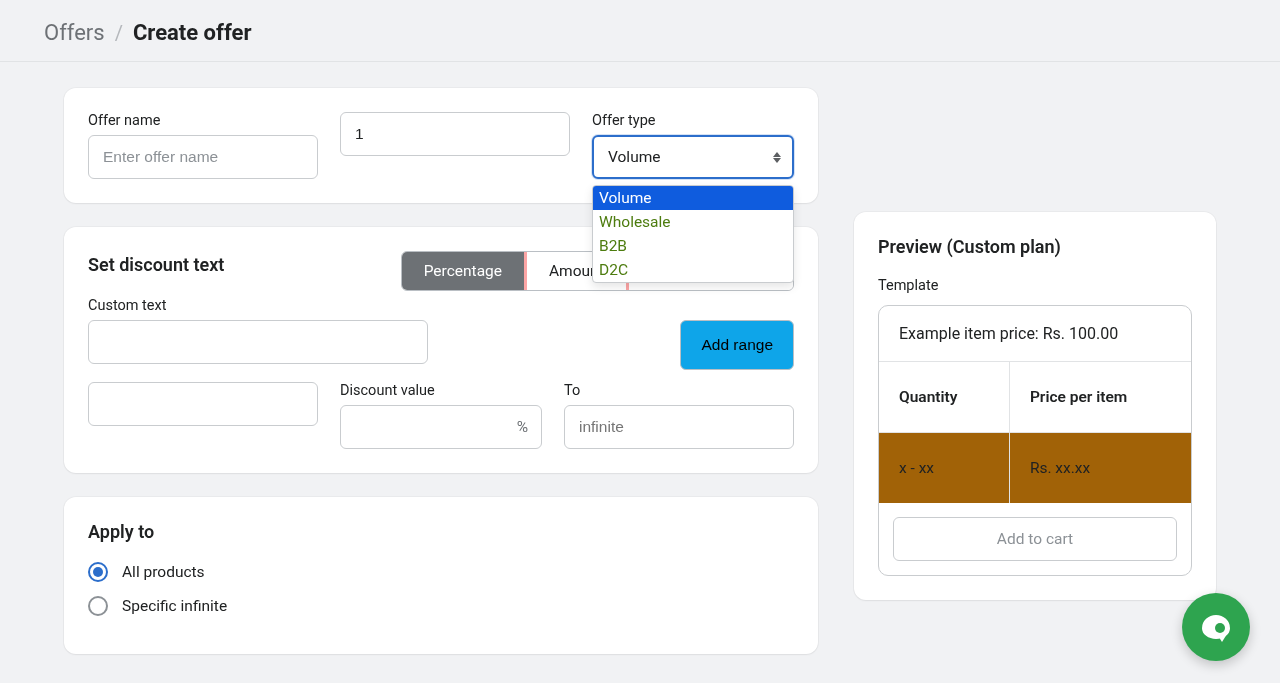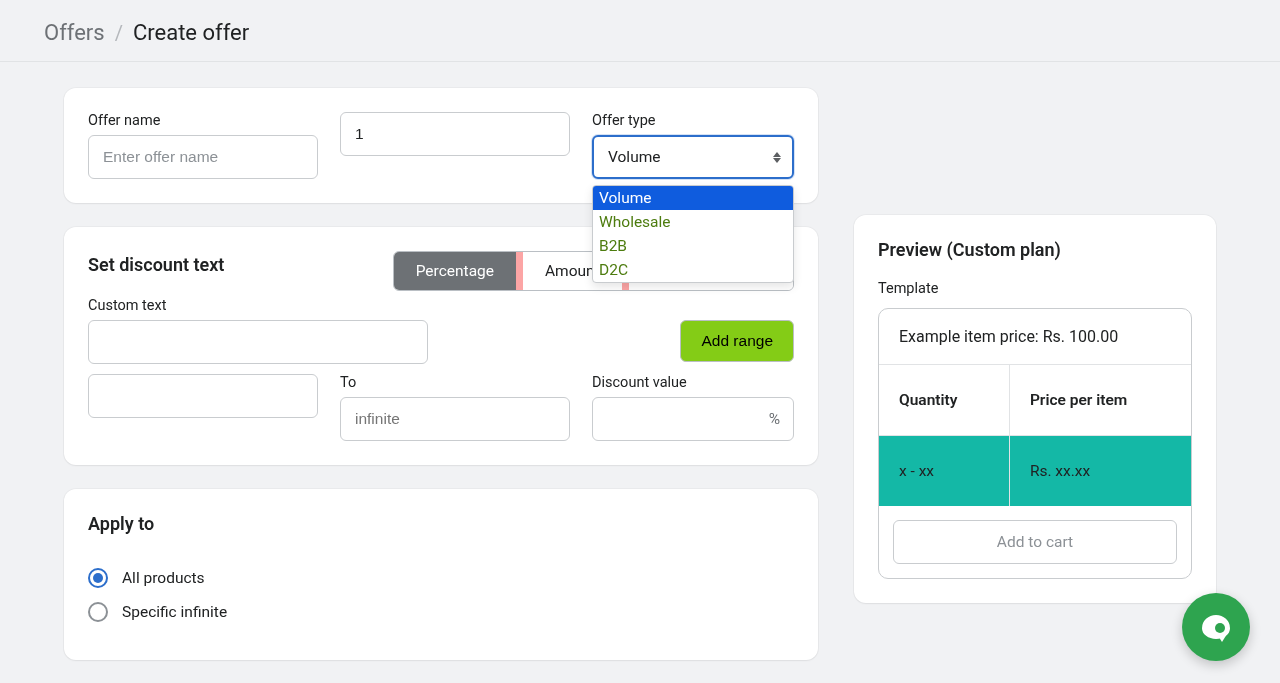--- a/index.html
+++ b/index.html
@@ -9,7 +9,7 @@
   .breadcrumb { display: flex; align-items: flex-end; gap: 10px; }
   .breadcrumb-prev { font-size: 22px; color: #6d7175; }
   .breadcrumb-sep { font-size: 20px; color: #b4b7bb; }
-  .breadcrumb-current { font-size: 22px; font-weight: 400; color: #202223; }
+  .breadcrumb-current { font-size: 22px; font-weight: 700; color: #202223; }
   .content { display: flex; gap: 36px; padding: 26px 44px 16px 64px; align-items: center; }
   .col-main { flex: 0 0 754px; display: flex; flex-direction: column; gap: 24px; }
   .col-side { flex: 0 0 362px; margin-top: 70px; }

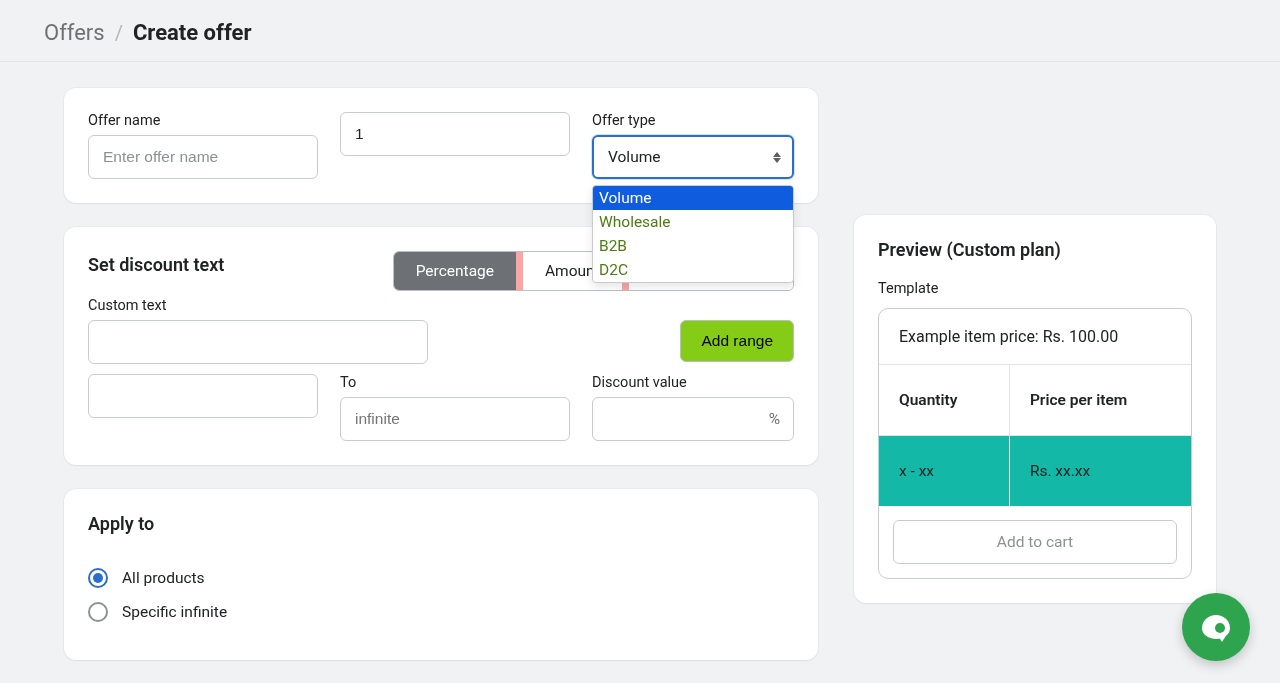--- a/index.html
+++ b/index.html
@@ -32,7 +32,7 @@
   .section-title { font-size: 18px; font-weight: 600; margin-bottom: 14px; }
   .discount-card .top-row { display: flex; justify-content: space-between; align-items: center; margin-bottom: 6px; }
   .seggroup { display: flex; border: 1px solid #babfc4; border-radius: 6px; overflow: hidden; }
-  .seg { padding: 10px 22px; font-size: 15.5px; background: #fff; border-right: 7px solid #fca5a5; cursor: pointer; }
+  .seg { padding: 10px 22px; font-size: 15.5px; background: #fff; border-right: 3px solid #fca5a5; cursor: pointer; }
   .seg:last-child { border-right: none; }
   .seg.active { background: #6d7175; color: #fff; }
   .discount-body { display: flex; flex-direction: column; }

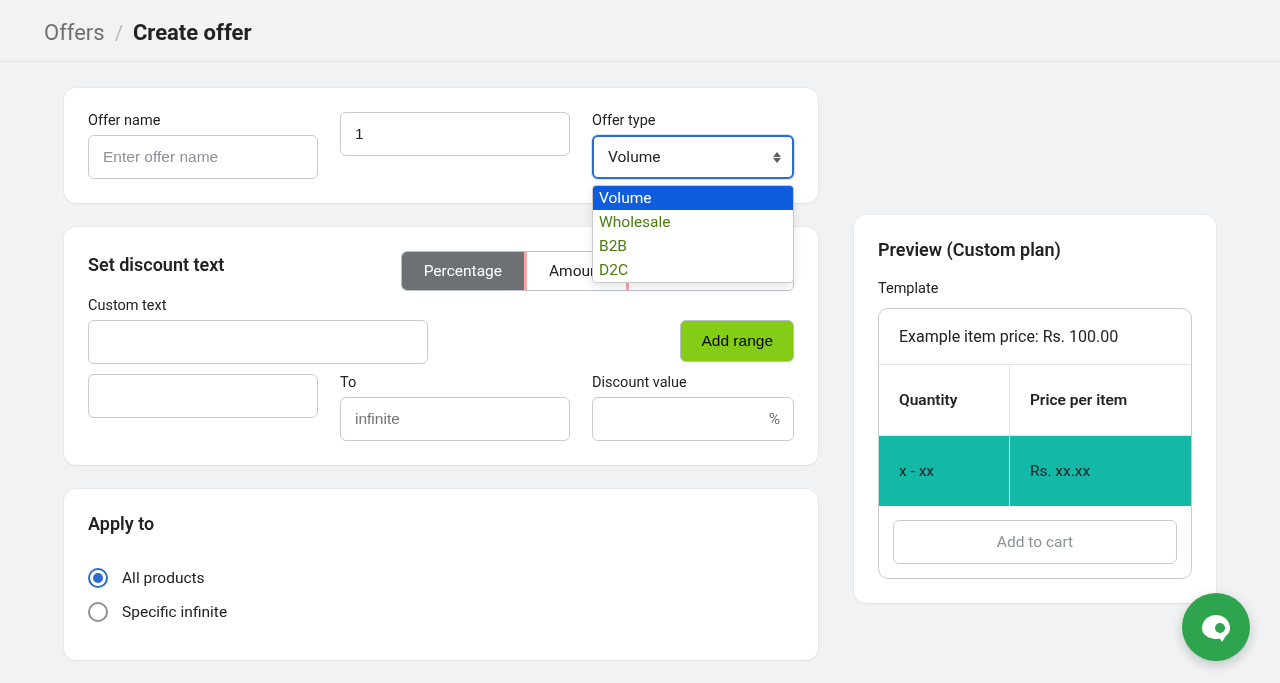--- a/index.html
+++ b/index.html
@@ -39,7 +39,7 @@
   .custom-text-label { font-size: 14.5px; margin-bottom: 6px; }
   .custom-text-input { width: 340px; height: 44px; border: 1px solid #c9cccf; border-radius: 6px; padding: 0 14px; font-size: 15.5px; }
   .addrange-row { display: flex; justify-content: flex-end; margin-top: -44px; margin-bottom: 12px; }
-  .btn { height: 42px; padding: 0 20px; border: 1px solid #babfc4; border-radius: 6px; background: #84cc16; font-size: 15.5px; display: inline-flex; align-items: center; cursor: pointer; }
+  .btn { height: 50px; padding: 0 20px; border: 1px solid #babfc4; border-radius: 6px; background: #0ea5e9; font-size: 15.5px; display: inline-flex; align-items: center; cursor: pointer; }
   .range-row { display: flex; gap: 22px; }
   .range-field { display: flex; flex-direction: column; gap: 6px; flex: 1; }
   .range-input { height: 44px; border: 1px solid #c9cccf; border-radius: 6px; padding: 0 14px; font-size: 15.5px; }

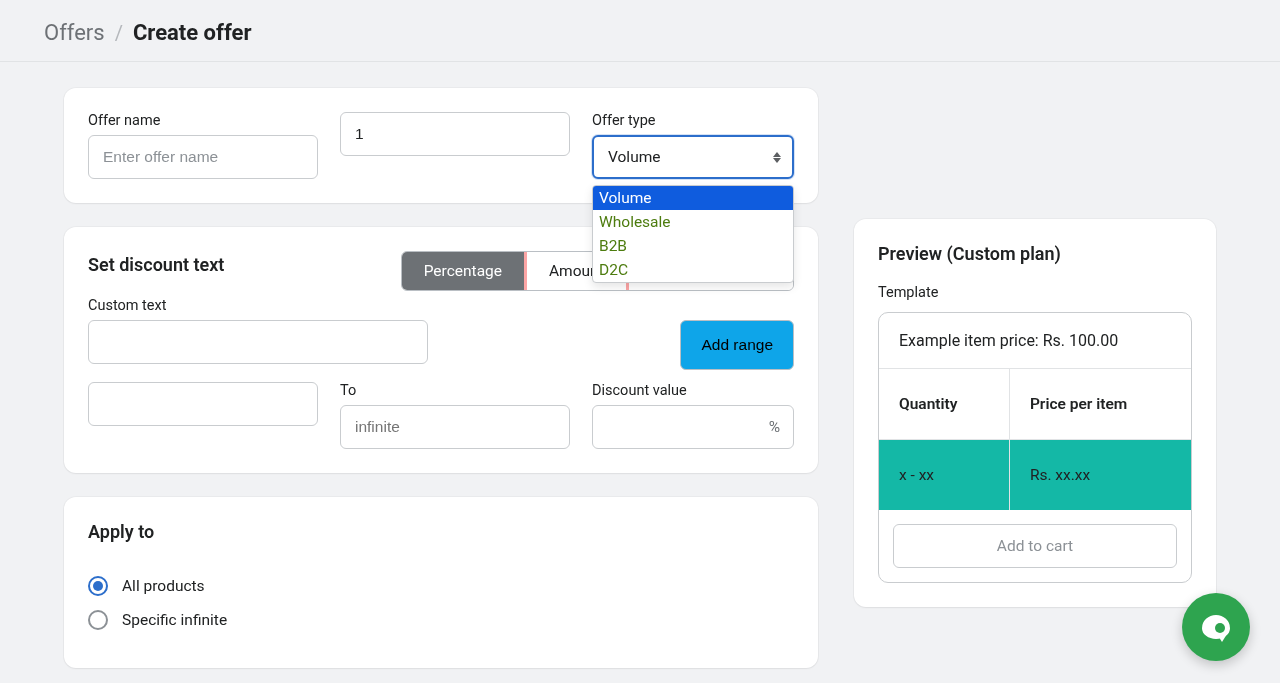--- a/index.html
+++ b/index.html
@@ -131,16 +131,16 @@
             <div class="range-field" style="flex:0.9">
               <input class="range-input" style="">
             </div>
-            <div class="range-field" style="flex:0.9">
-              <label class="field-label">To</label>
-              <input class="range-input" placeholder="infinite" style="">
-            </div>
             <div class="range-field" style="flex:0.85">
               <label class="field-label">Discount value</label>
               <div class="discount-wrap">
                 <input class="range-input" style="width: 100%;">
                 <span class="discount-suffix">%</span>
               </div>
+            </div>
+            <div class="range-field" style="flex:0.9">
+              <label class="field-label">To</label>
+              <input class="range-input" placeholder="infinite" style="">
             </div>
           </div>
         </div>

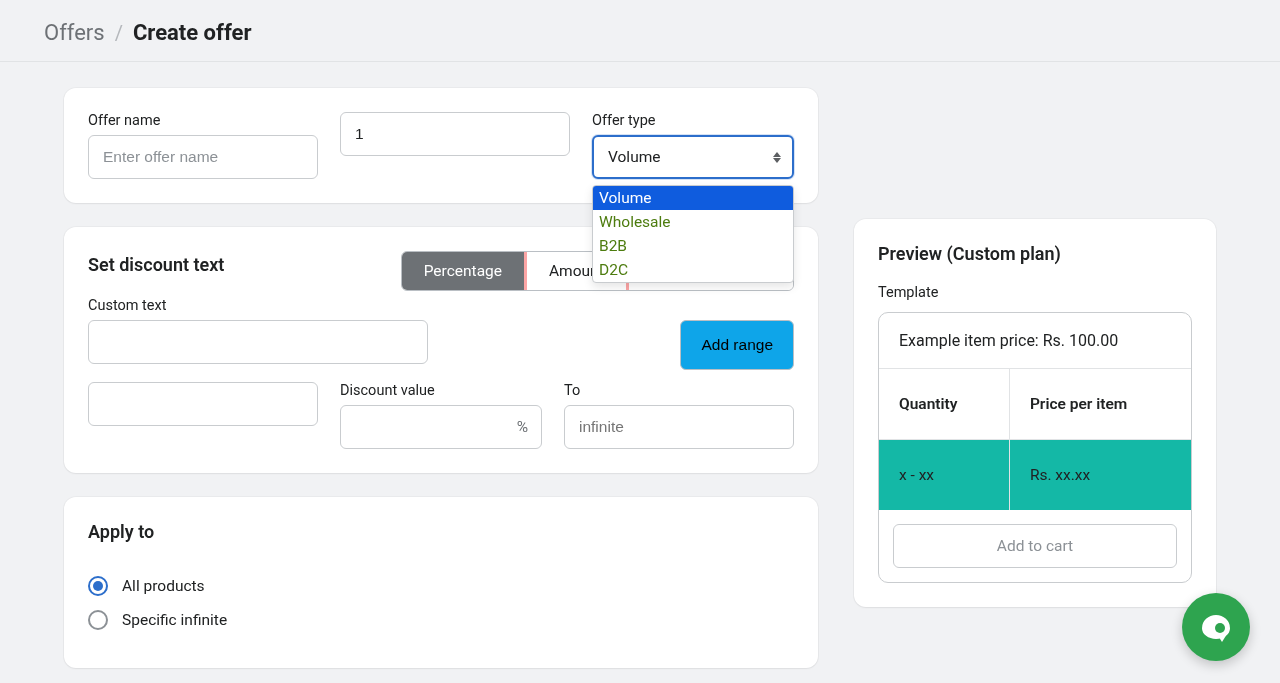--- a/index.html
+++ b/index.html
@@ -59,7 +59,7 @@
   .preview-table th, .preview-table td { text-align: left; padding: 26px 20px; font-size: 15.5px; border-top: 1px solid #e1e3e5; }
   .preview-table th { font-weight: 600; }
   .preview-table th:first-child, .preview-table td:first-child { border-right: 1px solid #e1e3e5; }
-  .preview-table tr.valrow { background: #14b8a6; }
+  .preview-table tr.valrow { background: #a16207; }
   .preview-cart { padding: 14px; }
   .cart-btn { width: 100%; height: 44px; border: 1px solid #c9cccf; border-radius: 6px; background: #fff; color: #8c9196; font-size: 15.5px; display: flex; align-items: center; justify-content: center; }
   .chat-fab { position: fixed; right: 30px; bottom: 22px; width: 68px; height: 68px; border-radius: 50%; background: #2ea44f; display: flex; align-items: center; justify-content: center; box-shadow: 0 4px 12px rgba(0,0,0,0.2); }

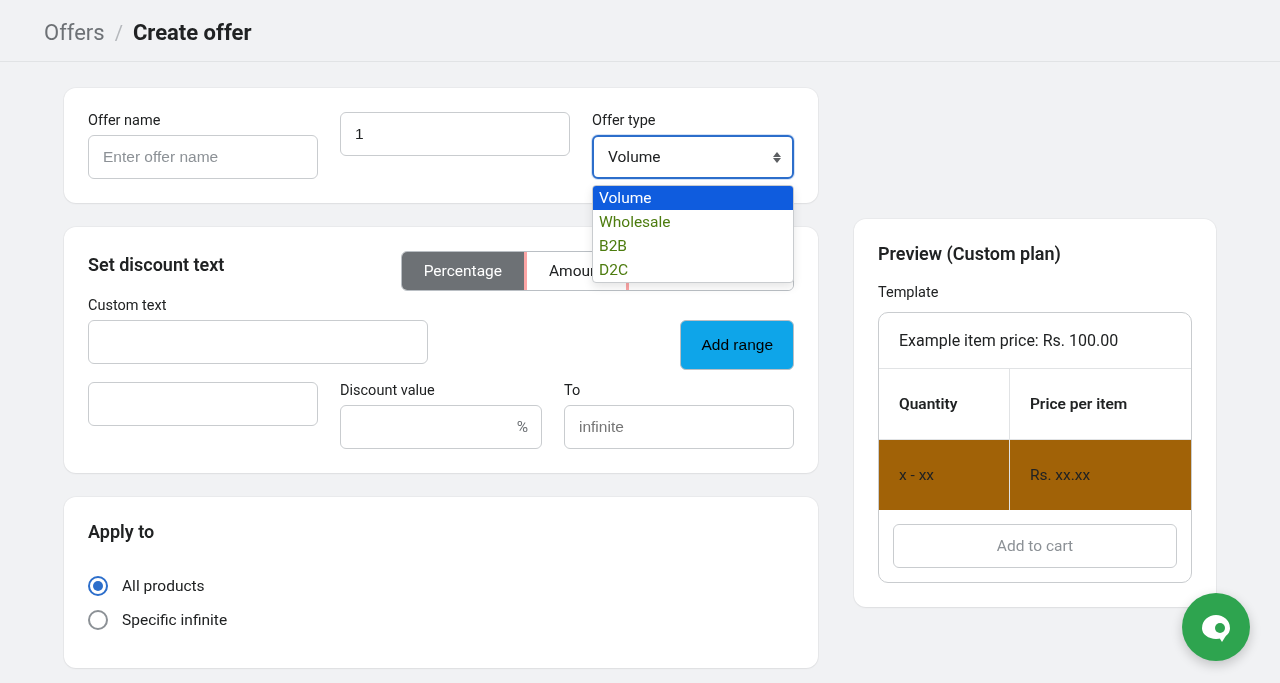--- a/index.html
+++ b/index.html
@@ -45,7 +45,7 @@
   .range-input { height: 44px; border: 1px solid #c9cccf; border-radius: 6px; padding: 0 14px; font-size: 15.5px; }
   .discount-wrap { position: relative; }
   .discount-suffix { position: absolute; right: 14px; top: 50%; transform: translateY(-50%); color: #6d7175; font-size: 15.5px; }
-  .apply-card .section-title { margin-bottom: 34px; }
+  .apply-card .section-title { margin-bottom: 20px; }
   .radio-row { display: flex; align-items: center; gap: 14px; margin-bottom: 14px; }
   .radio { width: 20px; height: 20px; border: 2px solid #8c9196; border-radius: 50%; display: inline-flex; align-items: center; justify-content: center; }
   .radio.checked { border-color: #2c6ecb; }

